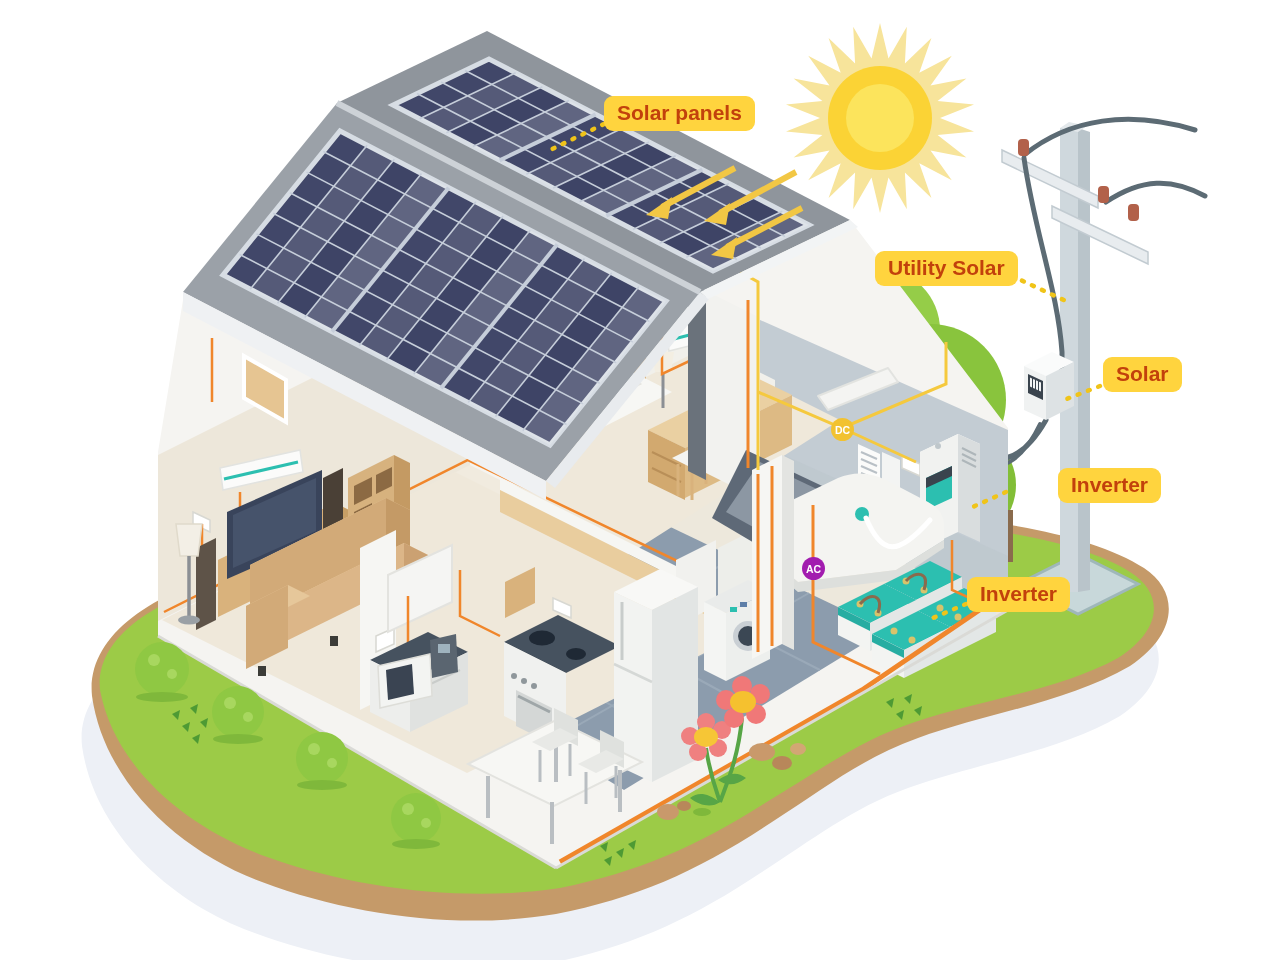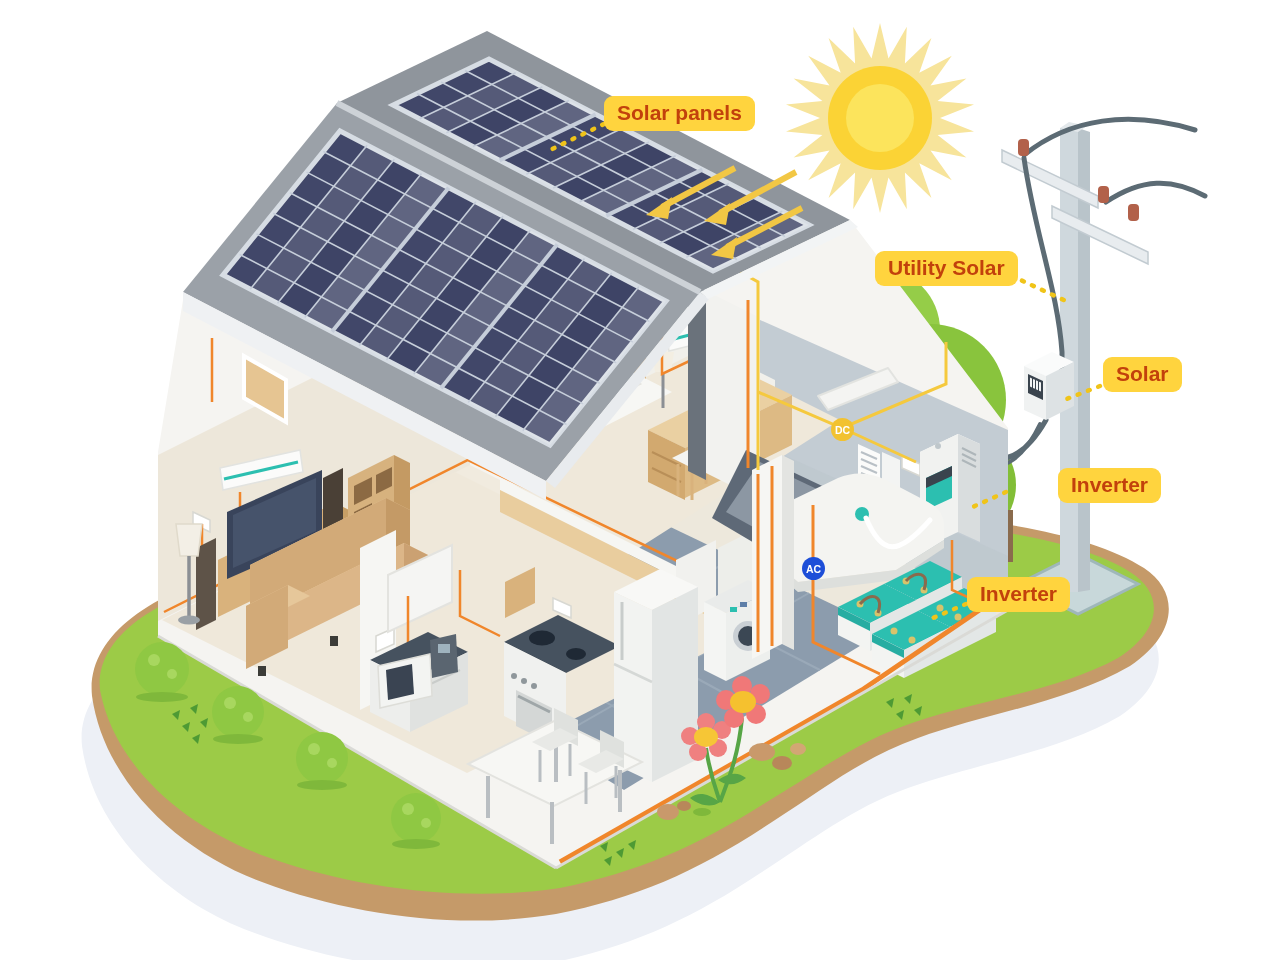--- a/index.html
+++ b/index.html
@@ -12,7 +12,7 @@
   .badge{position:absolute;width:23px;height:23px;border-radius:50%;color:#ffffff;
          font-weight:bold;font-size:10.5px;display:flex;align-items:center;justify-content:center;}
   .badge.dc{background:#F2C230;}
-  .badge.ac{background:#1d4ed8;}
+  .badge.ac{background:#a21caf;}
 </style>
 </head>
 <body>

